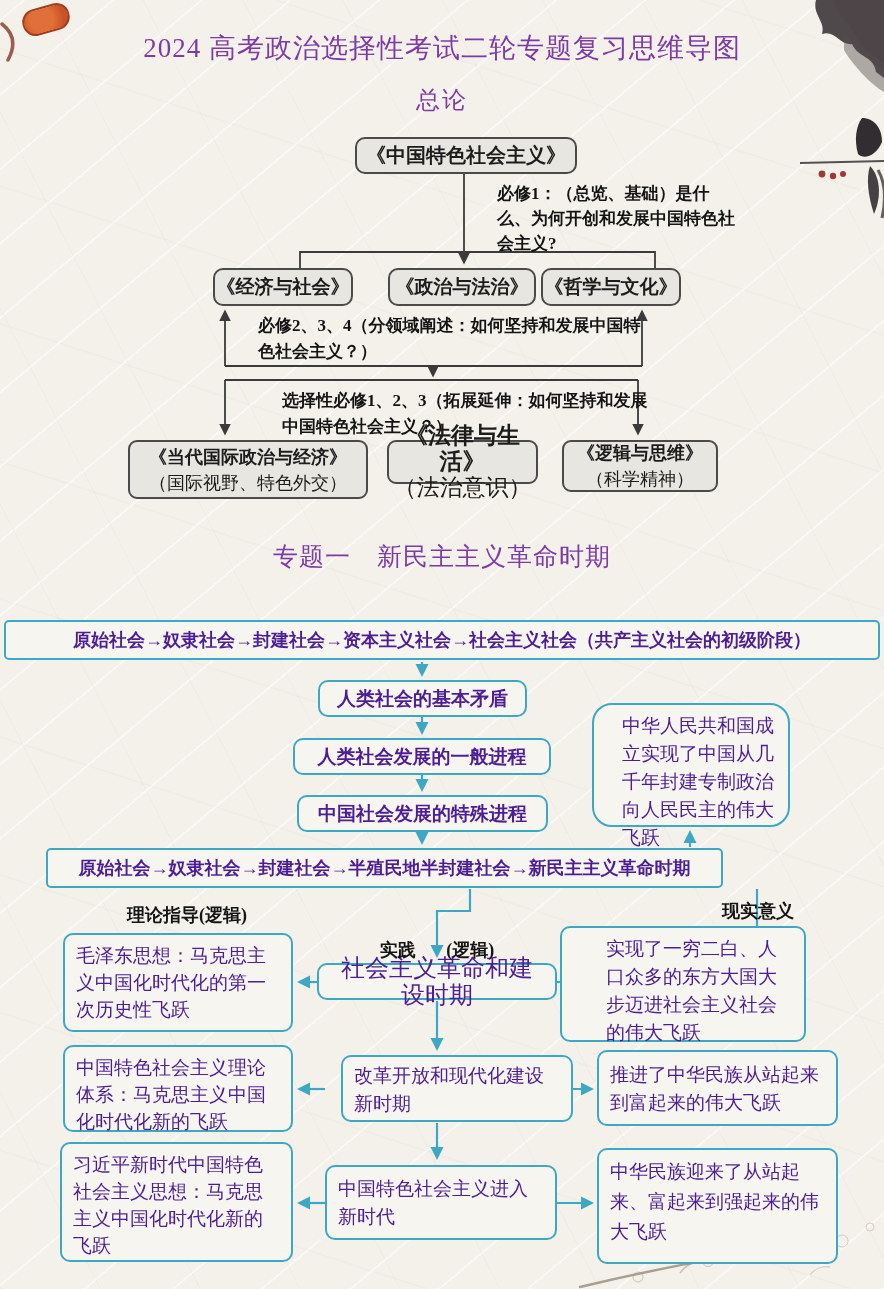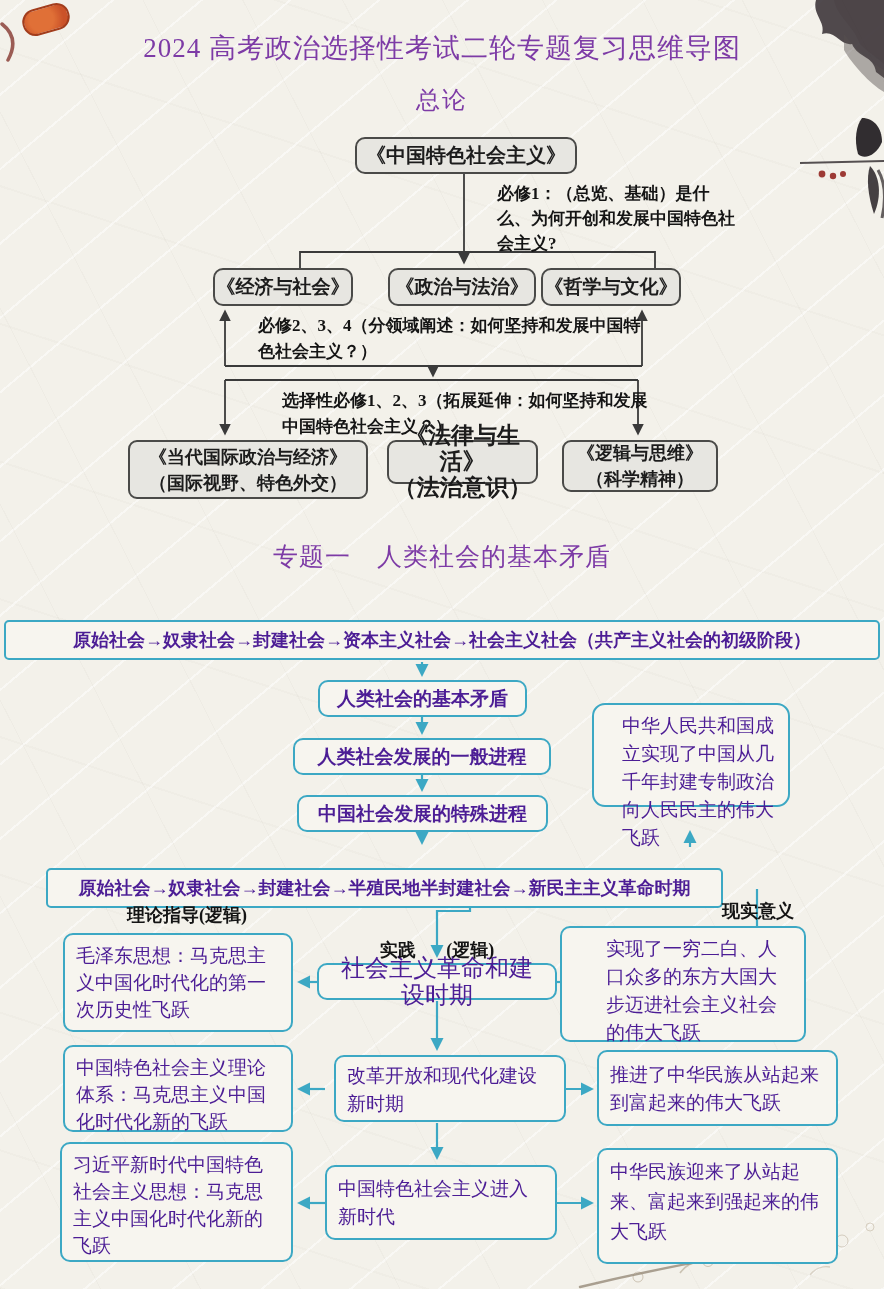--- a/index.html
+++ b/index.html
@@ -27,7 +27,7 @@
     background:var(--grayfill);border:2px solid var(--grayborder);border-radius:10px;
     font-weight:700;z-index:2;text-align:center;box-sizing:border-box;
   }
-  .gbox .sub{font-weight:700;}
+  .gbox .sub{font-weight:400;}
   .note{
     position:absolute;font-size:17px;font-weight:700;line-height:26px;z-index:2;color:#141414;
   }

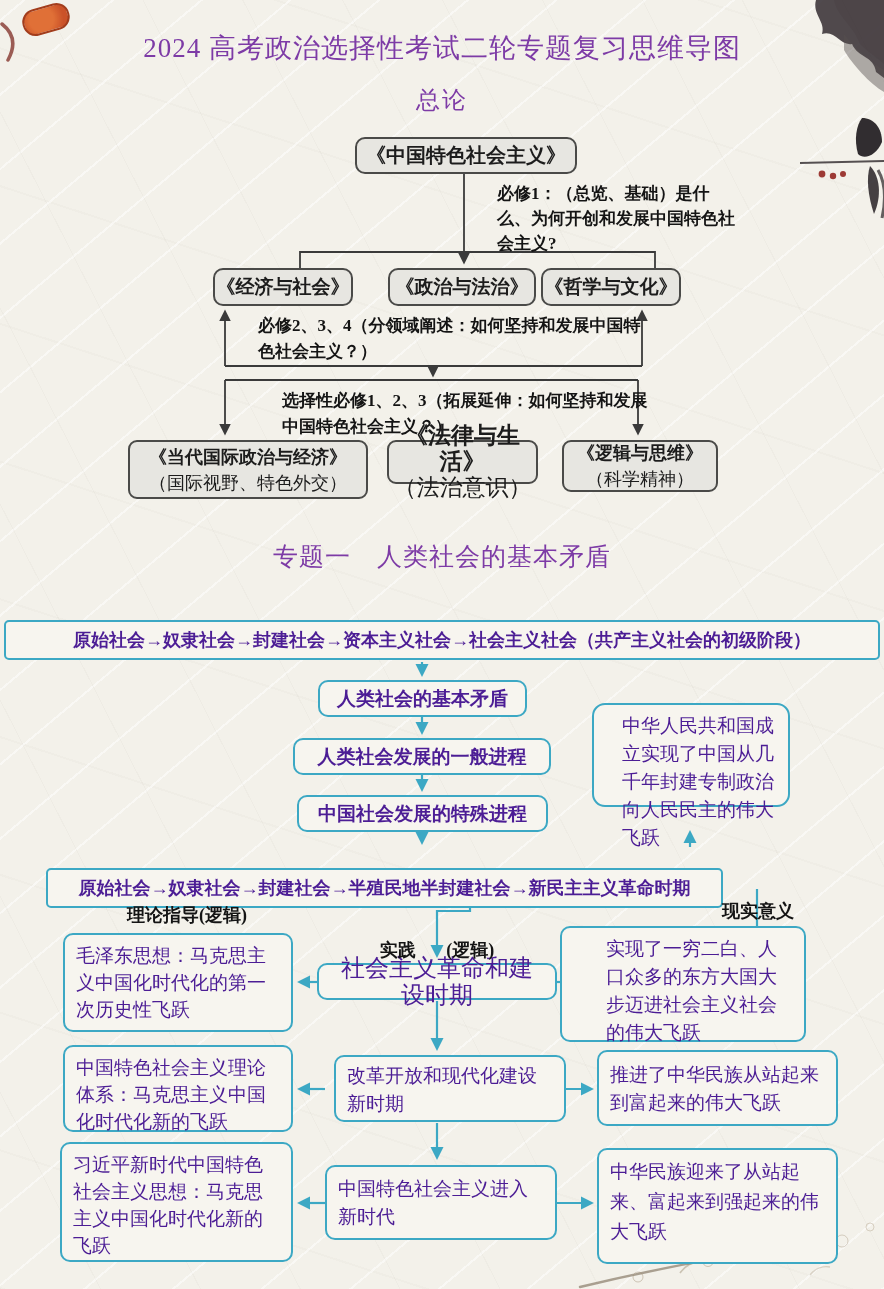--- a/index.html
+++ b/index.html
@@ -107,7 +107,7 @@
     <span class="sub">（科学精神）</span>
   </div>
 
-  <div class="abs heading" style="top:540px;font-size:25px;letter-spacing:1px;">专题一　人类社会的基本矛盾</div>
+  <div class="abs heading" style="top:540px;font-size:25px;letter-spacing:1px;">专题一　新民主主义革命时期</div>
 
   <div class="tbox center timeline" style="left:4px;top:620px;width:876px;height:40px;">原始社会→奴隶社会→封建社会→资本主义社会→社会主义社会（共产主义社会的初级阶段）</div>
 

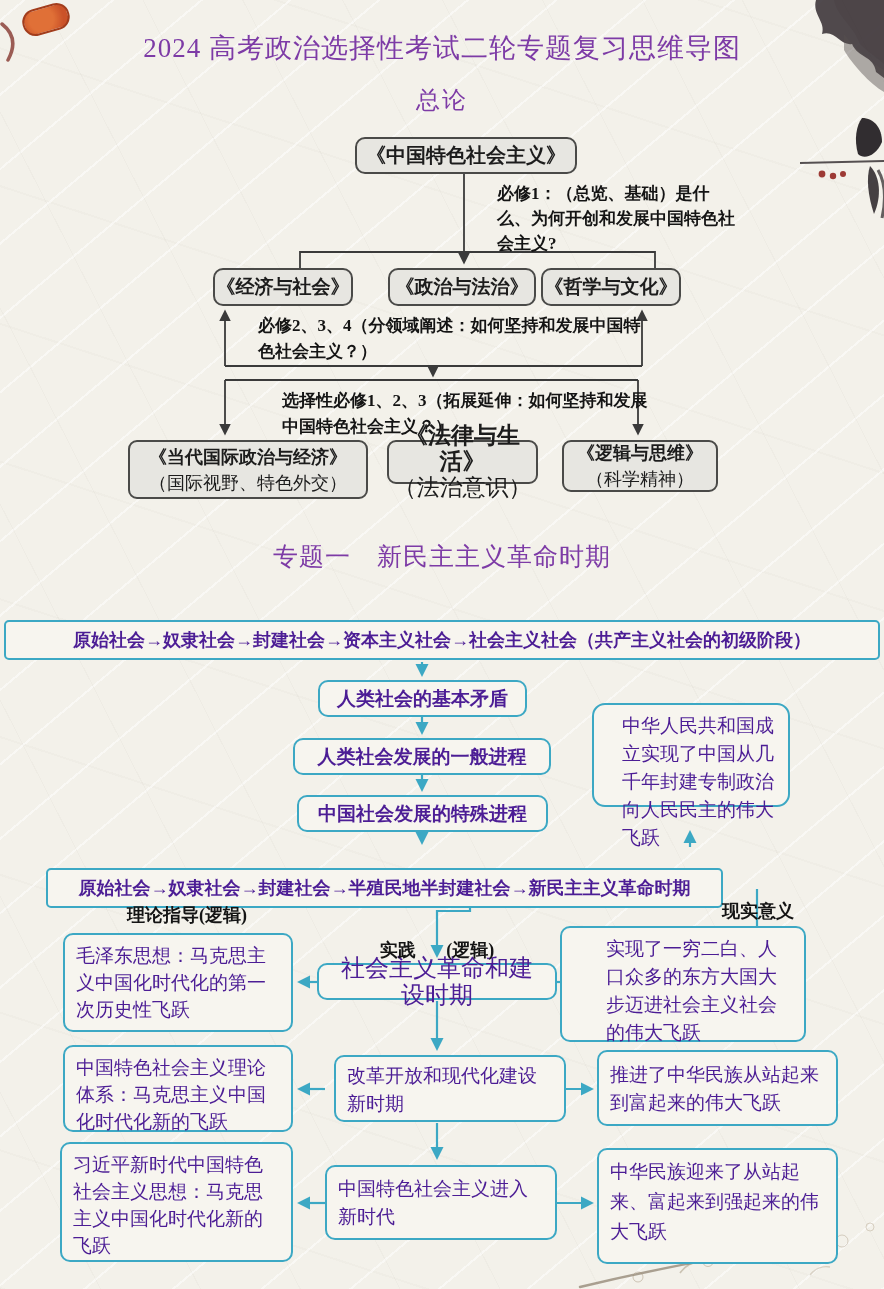--- a/index.html
+++ b/index.html
@@ -115,7 +115,7 @@
   <div class="tbox center chain" style="left:293px;top:738px;width:258px;height:37px;">人类社会发展的一般进程</div>
   <div class="tbox center chain" style="left:297px;top:795px;width:251px;height:37px;">中国社会发展的特殊进程</div>
 
-  <div class="tbox cellbox" style="left:592px;top:703px;width:198px;height:104px;line-height:28px;border-radius:13px;padding-left:28px;">中华人民共和国成立实现了中国从几千年封建专制政治向人民民主的伟大飞跃</div>
+  <div class="tbox cellbox" style="left:592px;top:703px;width:198px;height:124px;line-height:28px;border-radius:20px;padding-left:28px;">中华人民共和国成立实现了中国从几千年封建专制政治向人民民主的伟大飞跃</div>
 
   <div class="tbox center timeline" style="left:46px;top:848px;width:677px;height:40px;margin-top:20px;">原始社会→奴隶社会→封建社会→半殖民地半封建社会→新民主主义革命时期</div>
 

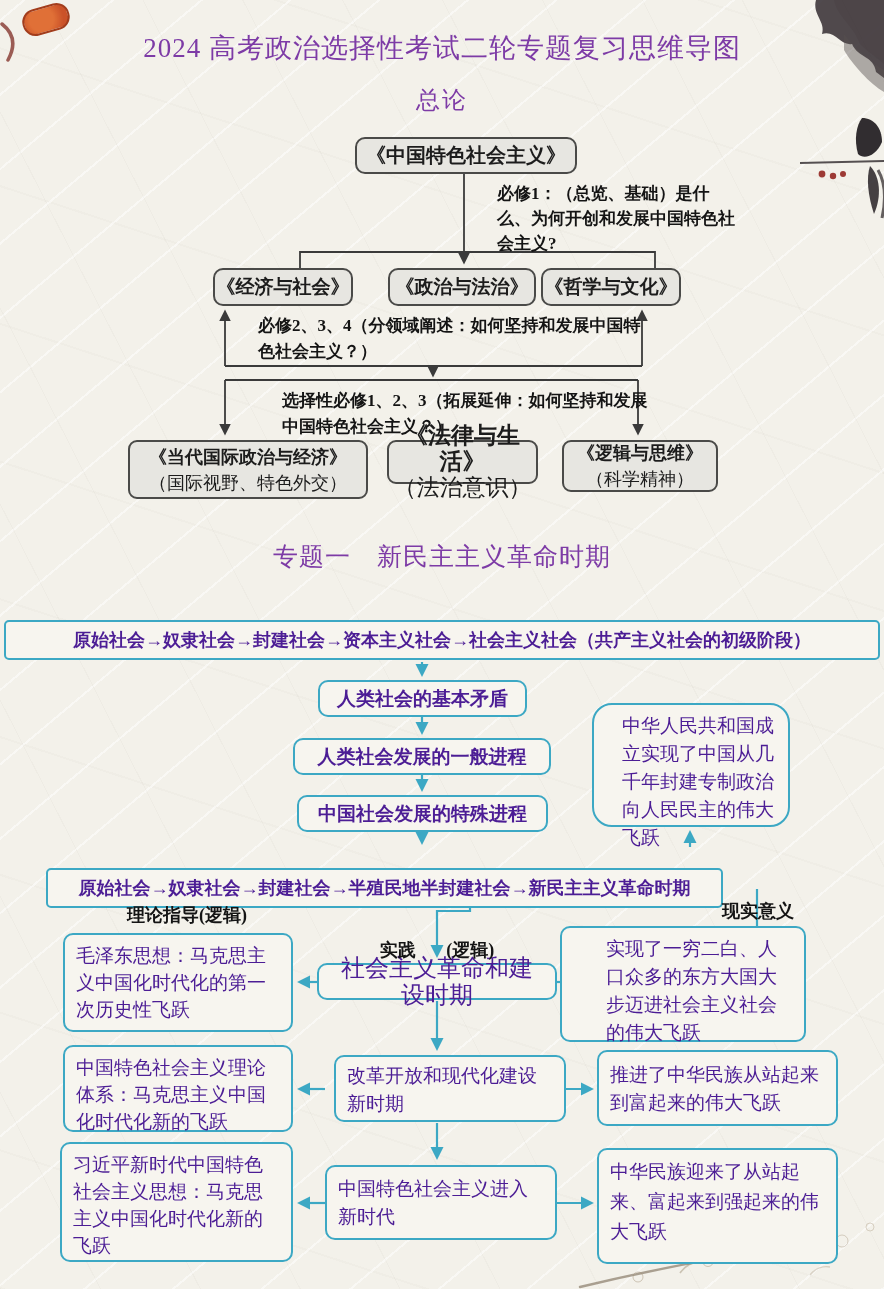--- a/index.html
+++ b/index.html
@@ -117,7 +117,7 @@
 
   <div class="tbox cellbox" style="left:592px;top:703px;width:198px;height:124px;line-height:28px;border-radius:20px;padding-left:28px;">中华人民共和国成立实现了中国从几千年封建专制政治向人民民主的伟大飞跃</div>
 
-  <div class="tbox center timeline" style="left:46px;top:848px;width:677px;height:40px;margin-top:20px;">原始社会→奴隶社会→封建社会→半殖民地半封建社会→新民主主义革命时期</div>
+  <div class="tbox center timeline" style="left:46px;top:848px;width:677px;height:40px;">原始社会→奴隶社会→封建社会→半殖民地半封建社会→新民主主义革命时期</div>
 
   <div class="lbl" style="left:92px;top:903px;width:190px;text-align:center;">理论指导(逻辑)</div>
   <div class="lbl" style="left:350px;top:938px;width:174px;text-align:center;word-spacing:26px;">实践 (逻辑)</div>

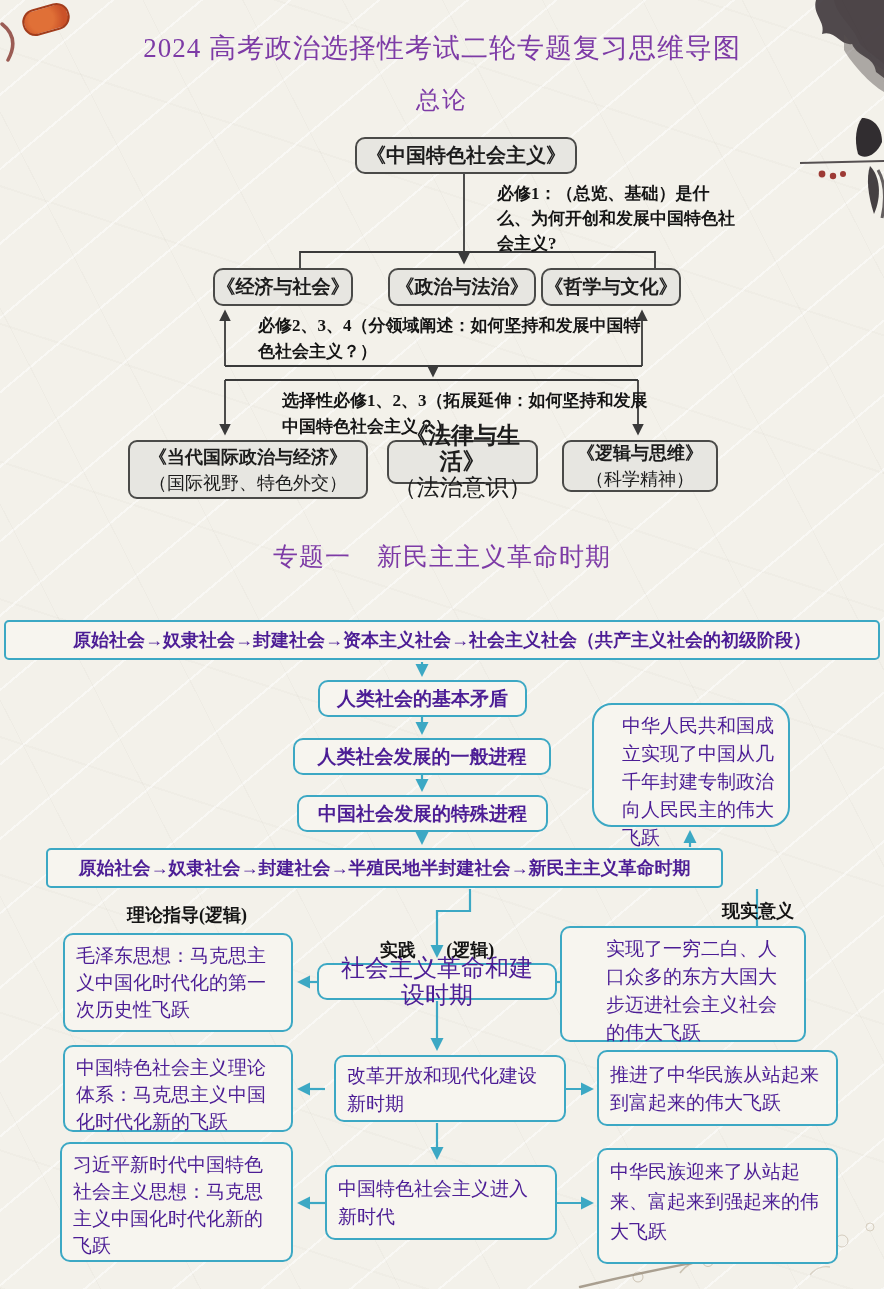--- a/index.html
+++ b/index.html
@@ -128,7 +128,7 @@
   <div class="tbox cellbox" style="left:560px;top:926px;width:246px;height:116px;line-height:28px;padding-left:44px;">实现了一穷二白、人口众多的东方大国大步迈进社会主义社会的伟大飞跃</div>
 
   <div class="tbox cellbox" style="left:63px;top:1045px;width:230px;height:87px;">中国特色社会主义理论体系：马克思主义中国化时代化新的飞跃</div>
-  <div class="tbox cellbox" style="left:334px;top:1055px;width:232px;height:67px;line-height:28px;padding-top:5px;">改革开放和现代化建设新时期</div>
+  <div class="tbox cellbox" style="left:341px;top:1055px;width:232px;height:67px;line-height:28px;padding-top:5px;">改革开放和现代化建设新时期</div>
   <div class="tbox cellbox" style="left:597px;top:1050px;width:241px;height:76px;line-height:28px;padding-top:9px;">推进了中华民族从站起来到富起来的伟大飞跃</div>
 
   <div class="tbox cellbox" style="left:60px;top:1142px;width:233px;height:120px;">习近平新时代中国特色社会主义思想：马克思主义中国化时代化新的飞跃</div>

